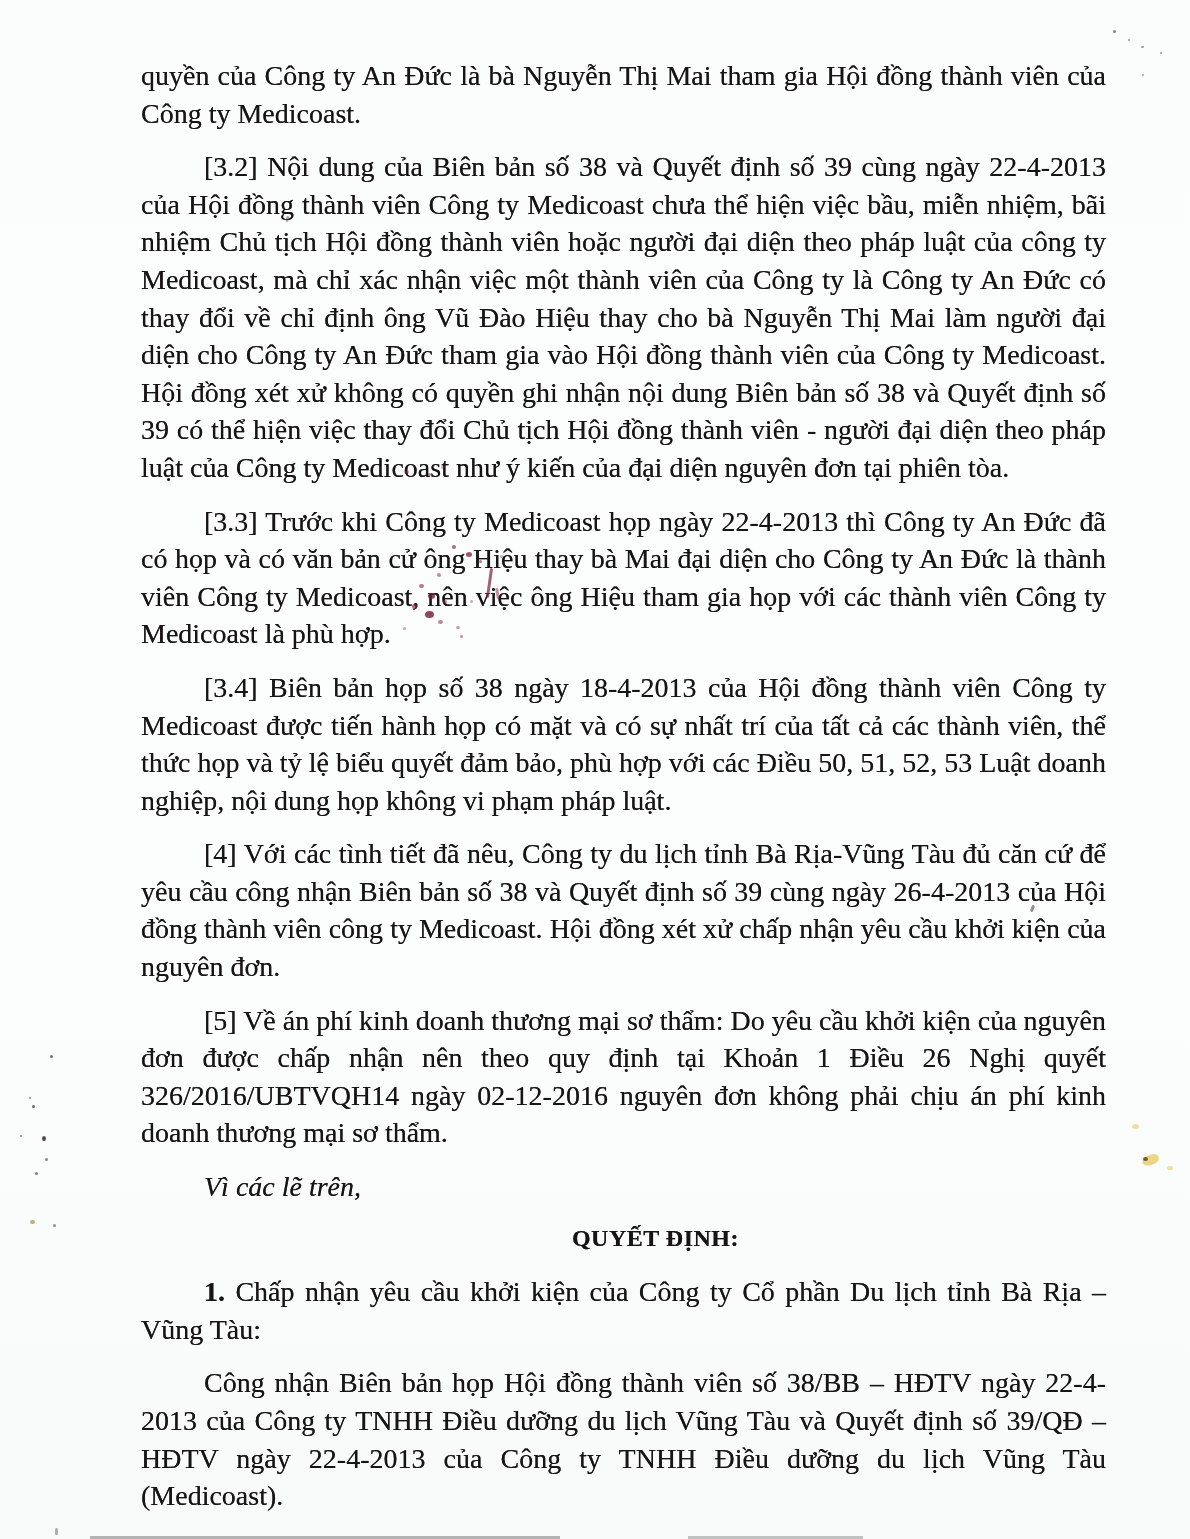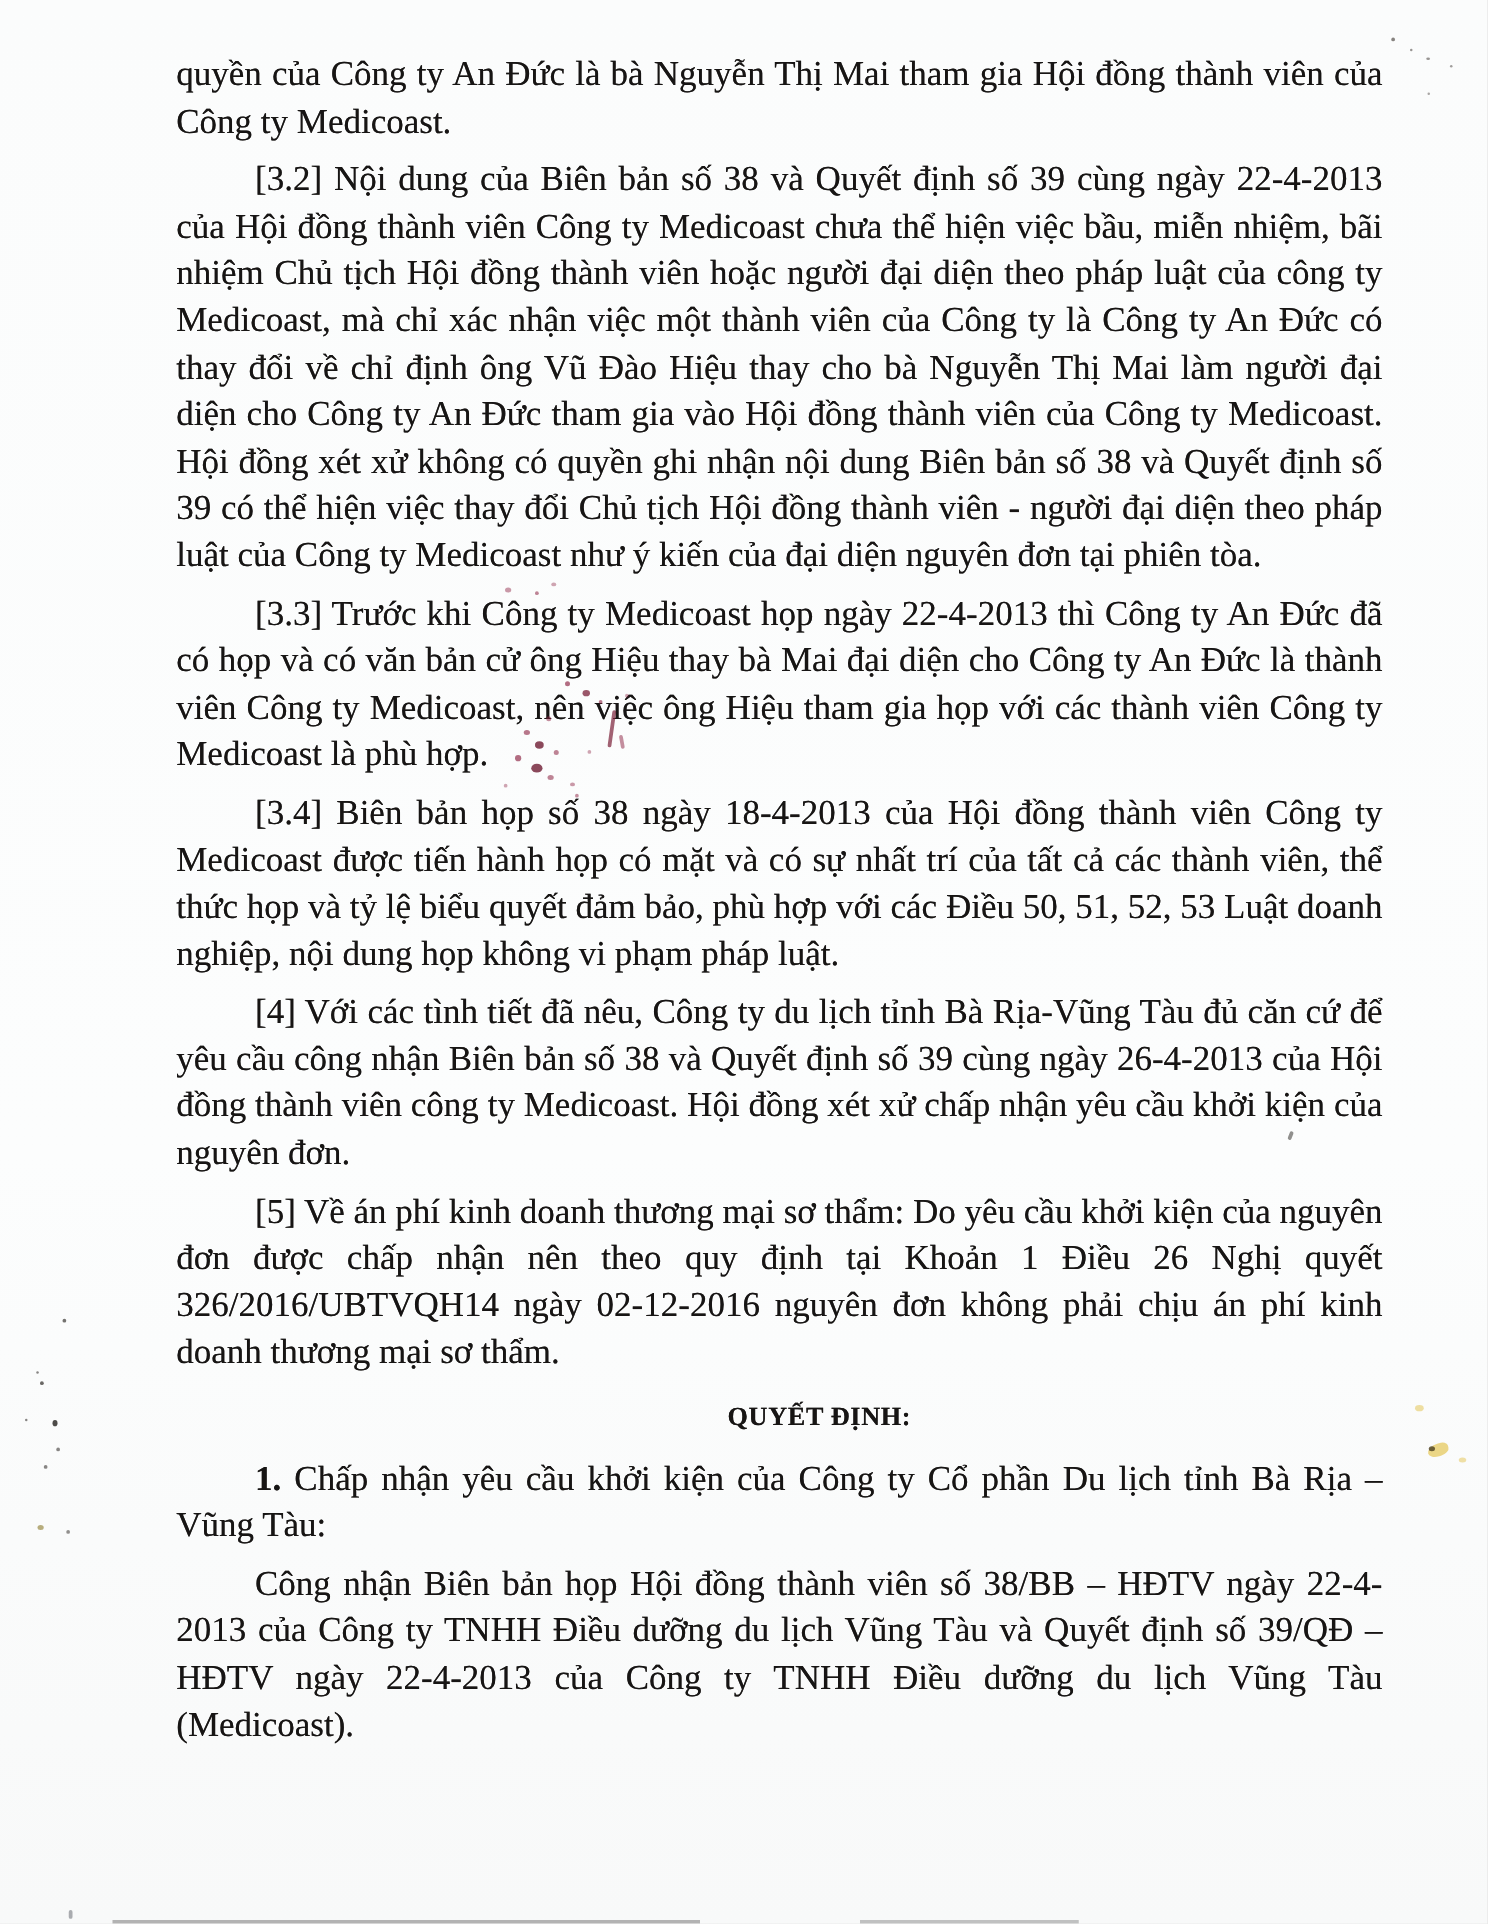--- a/index.html
+++ b/index.html
@@ -20,7 +20,7 @@
     text-align:justify;
     text-shadow:0 0 .5px rgba(25,22,20,.75);
   }
-  .para{margin:0 0 9px 0;}
+  .para{margin:16px 0 9px 0;}
   .indent{text-indent:63px;}
   .closing{font-style:italic;text-align:left;}
   .ruling-heading{

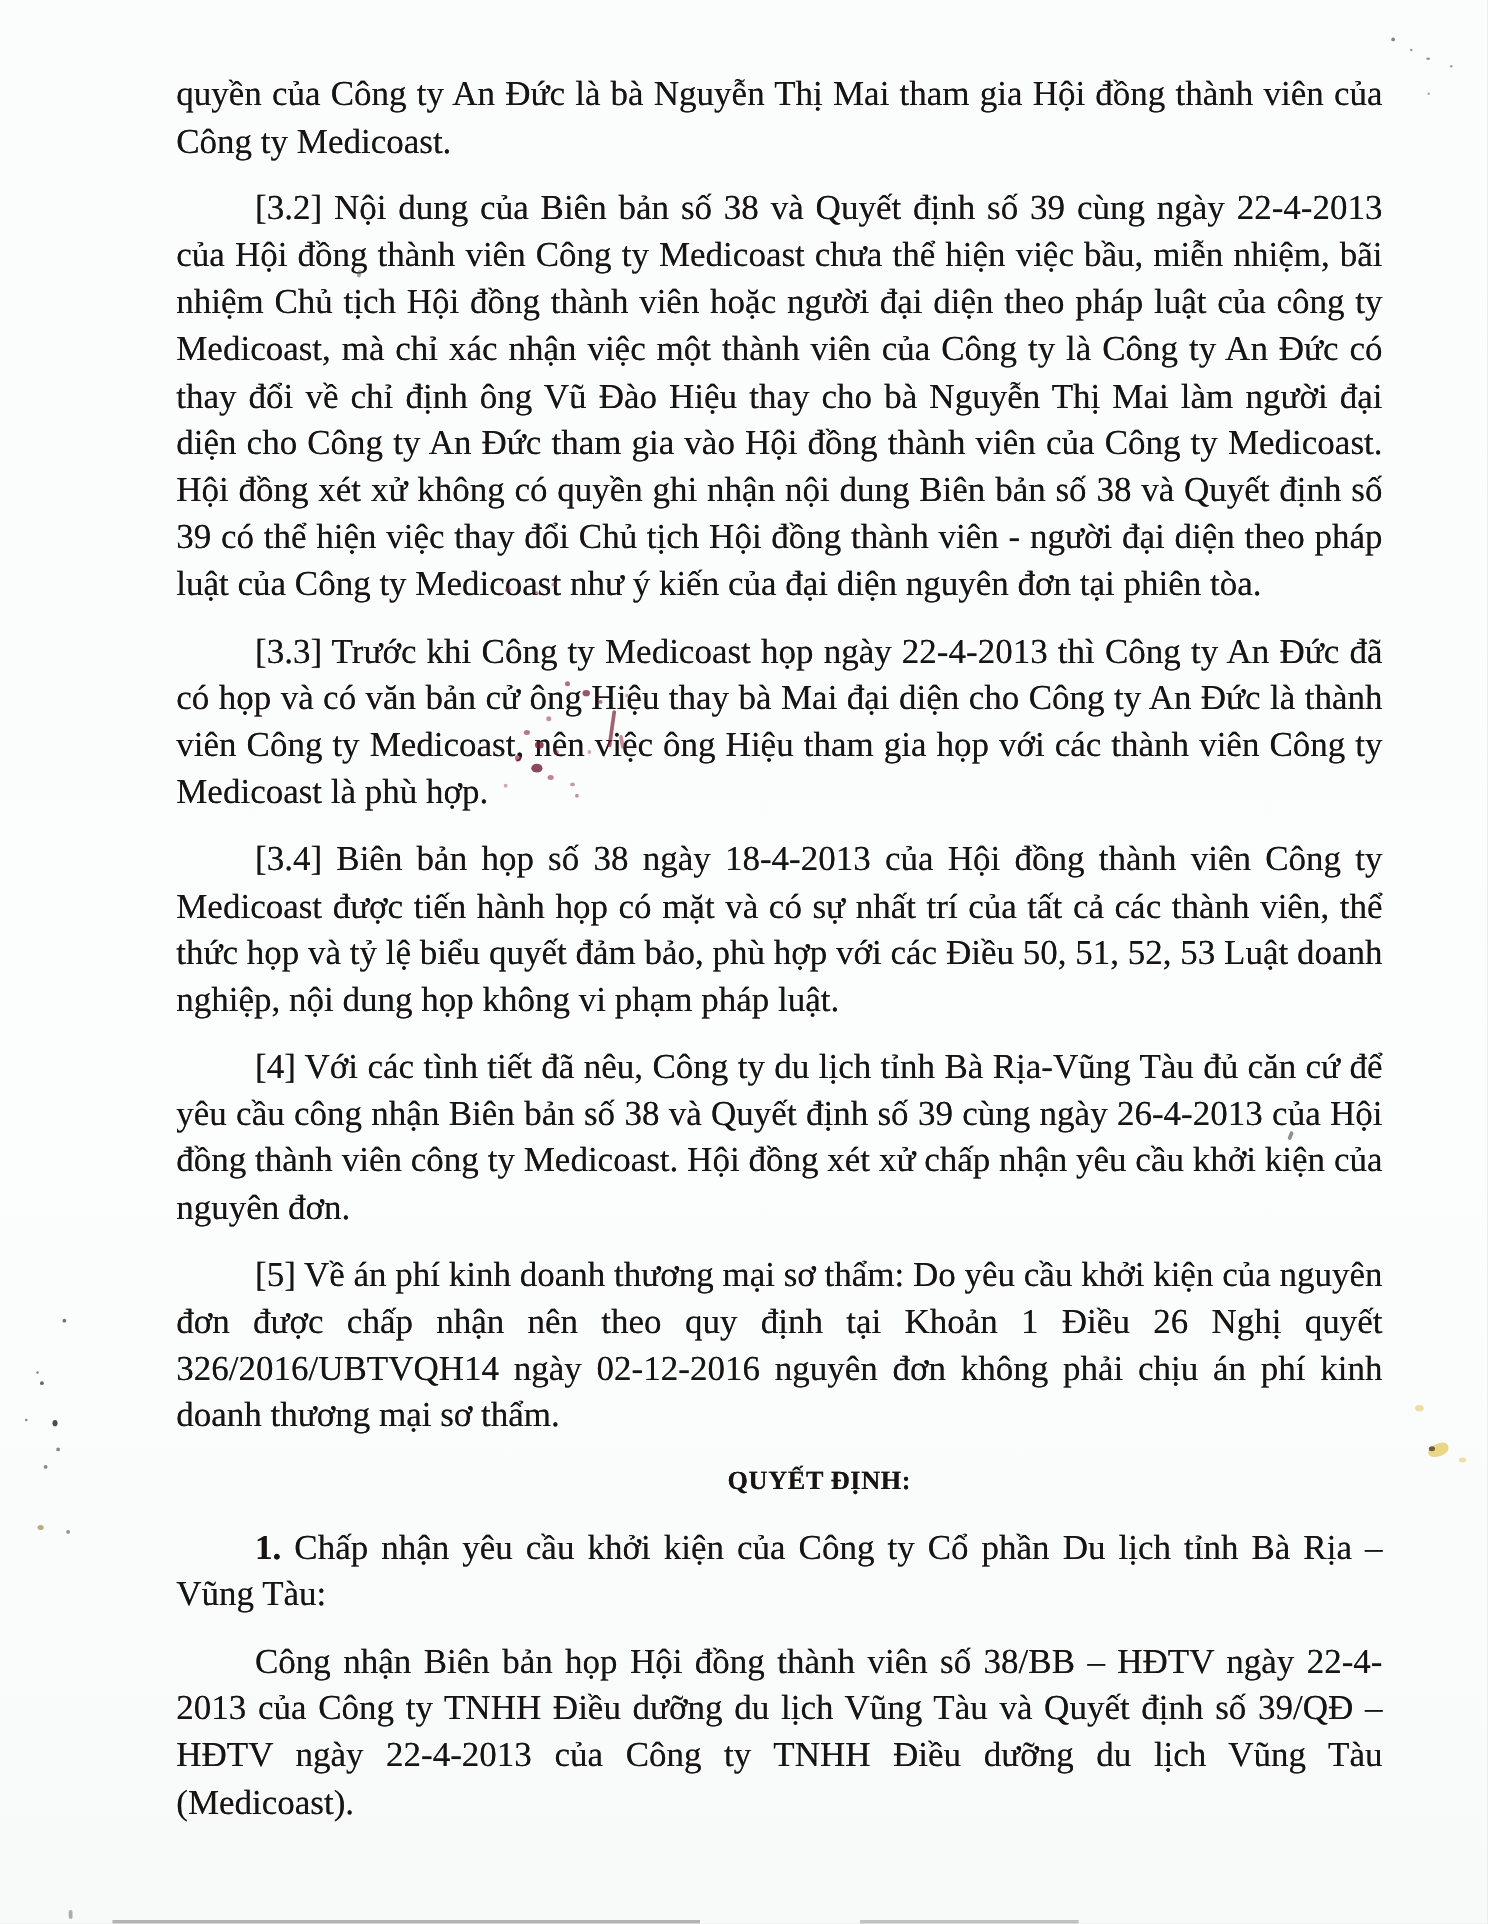--- a/index.html
+++ b/index.html
@@ -54,6 +54,7 @@
 
     <p class="para indent">[5] Về án phí kinh doanh thương mại sơ thẩm: Do yêu cầu khởi kiện của nguyên đơn được chấp nhận nên theo quy định tại Khoản 1 Điều 26 Nghị quyết 326/2016/UBTVQH14 ngày 02-12-2016 nguyên đơn không phải chịu án phí kinh doanh thương mại sơ thẩm.</p>
 
+    <p class="para indent closing">Vì các lẽ trên,</p>
 
     <div class="ruling-heading">QUYẾT ĐỊNH:</div>
 

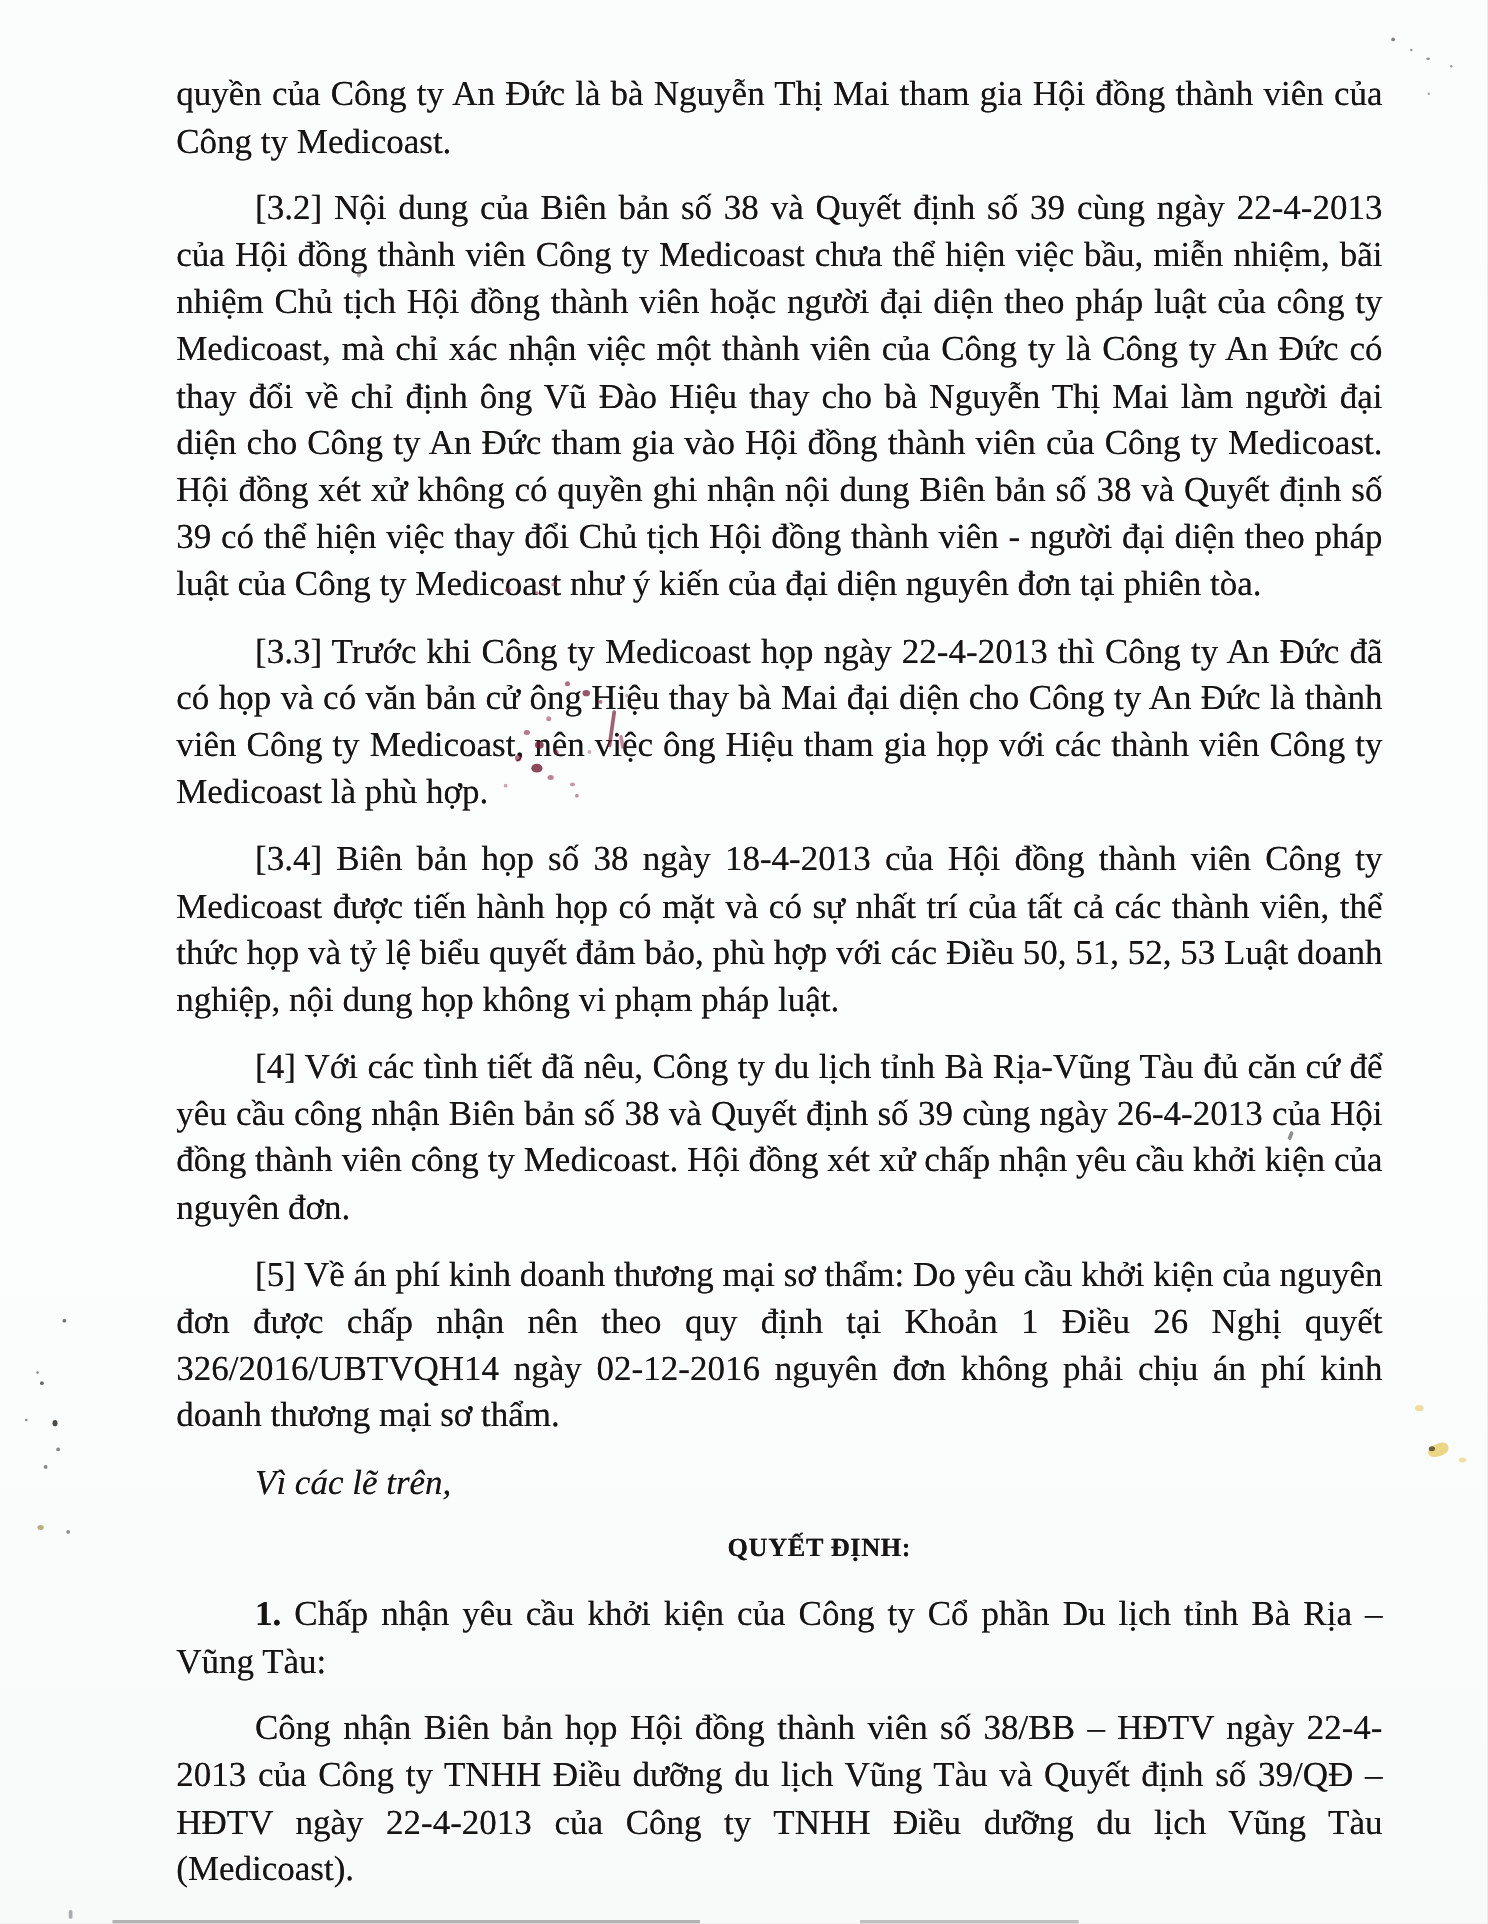--- a/index.html
+++ b/index.html
@@ -26,7 +26,7 @@
   .ruling-heading{
     font-weight:bold;
     text-align:center;
-    font-size:21px;
+    font-size:24px;
     letter-spacing:.5px;
     margin:14px 0 12px 0;
     transform:translateX(32px);

